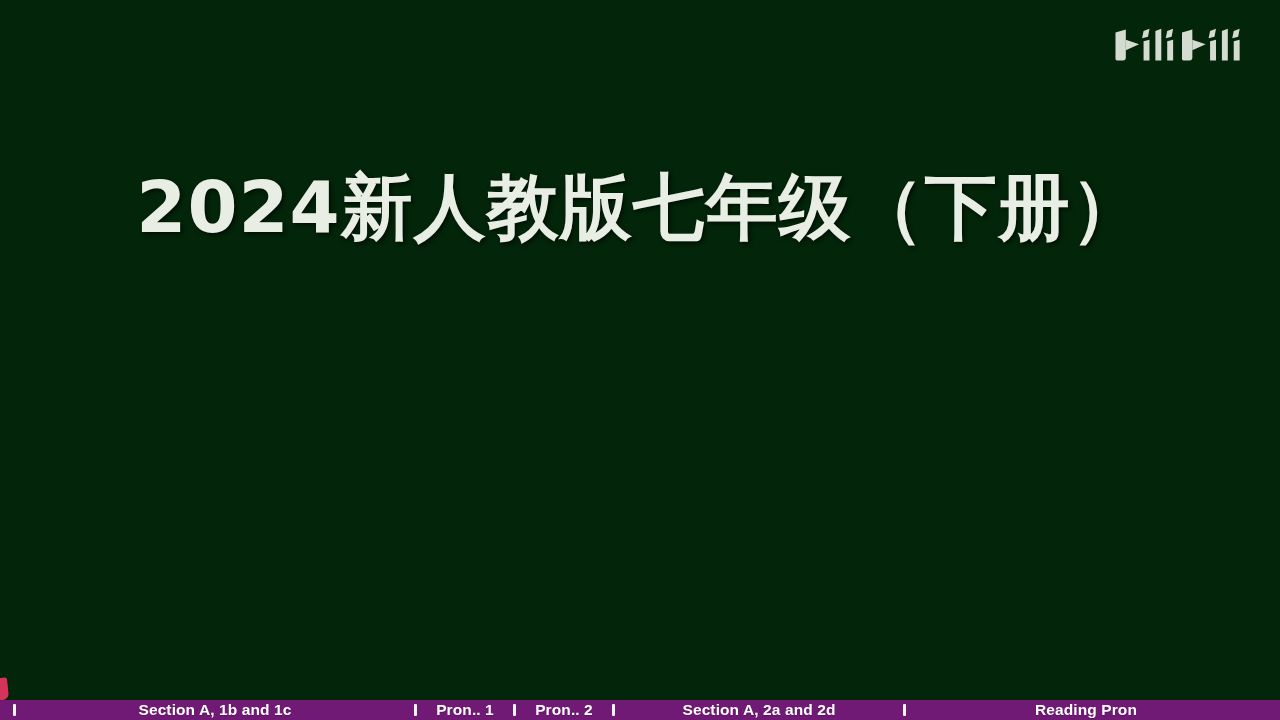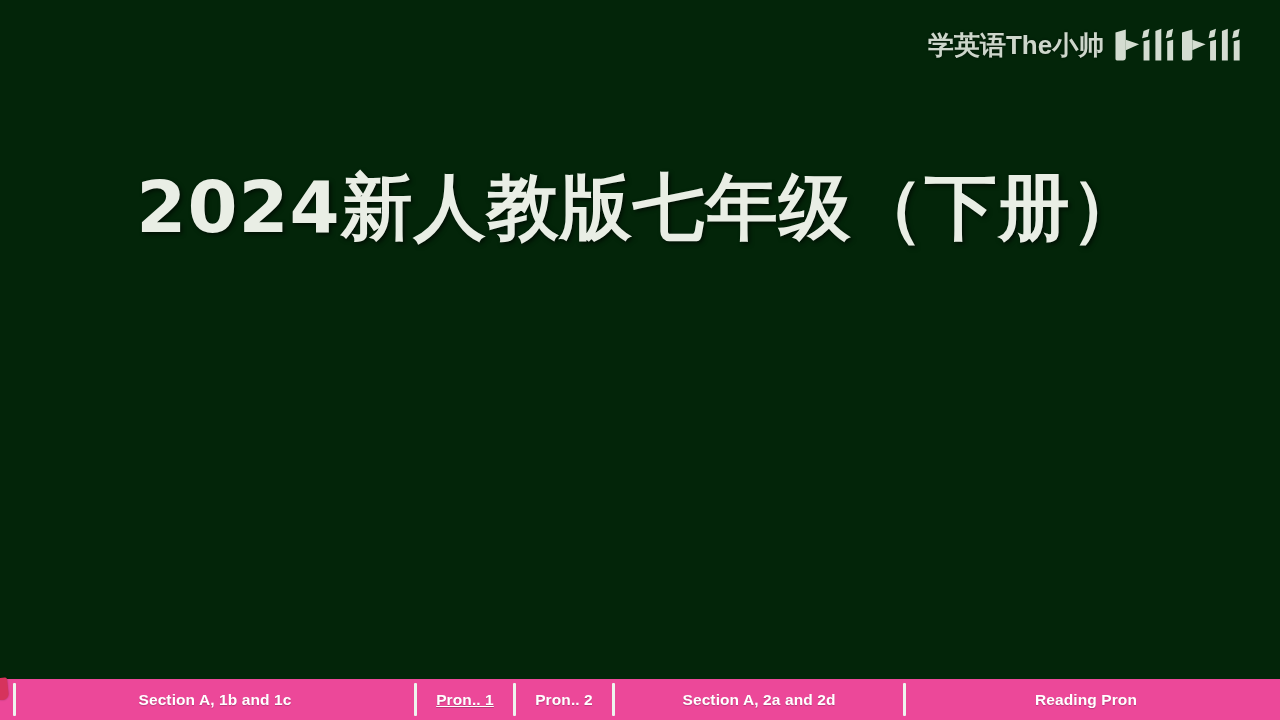--- a/index.html
+++ b/index.html
@@ -130,7 +130,6 @@
 <div id="slide">
 
   <div class="watermark">
-    <span class="watermark-text">学英语The小帅</span>
     <svg class="bili-logo" viewBox="0 0 200 46">
       <g fill="#e6ece2">
 

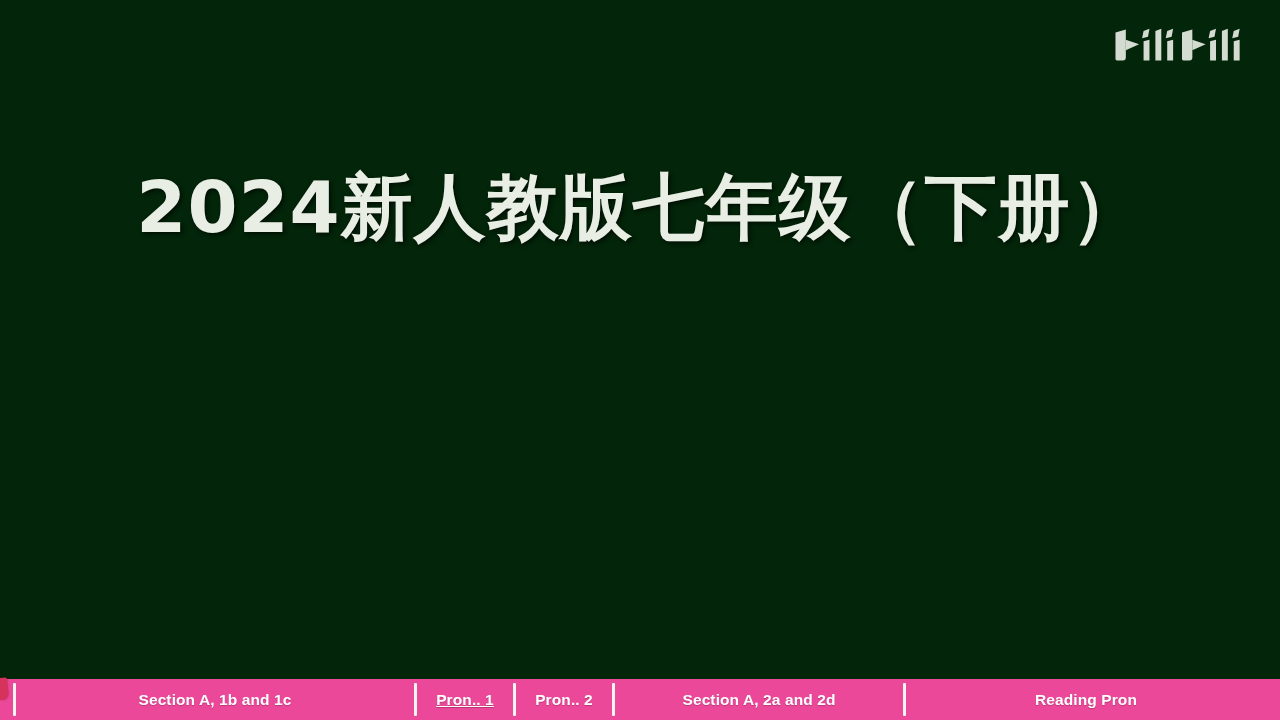--- a/index.html
+++ b/index.html
@@ -83,8 +83,8 @@
     left: 0;
     bottom: 0;
     width: 1280px;
-    height: 41px;
-    background: #ec4899;
+    height: 20px;
+    background: #701a75;
     display: flex;
     align-items: stretch;
   }

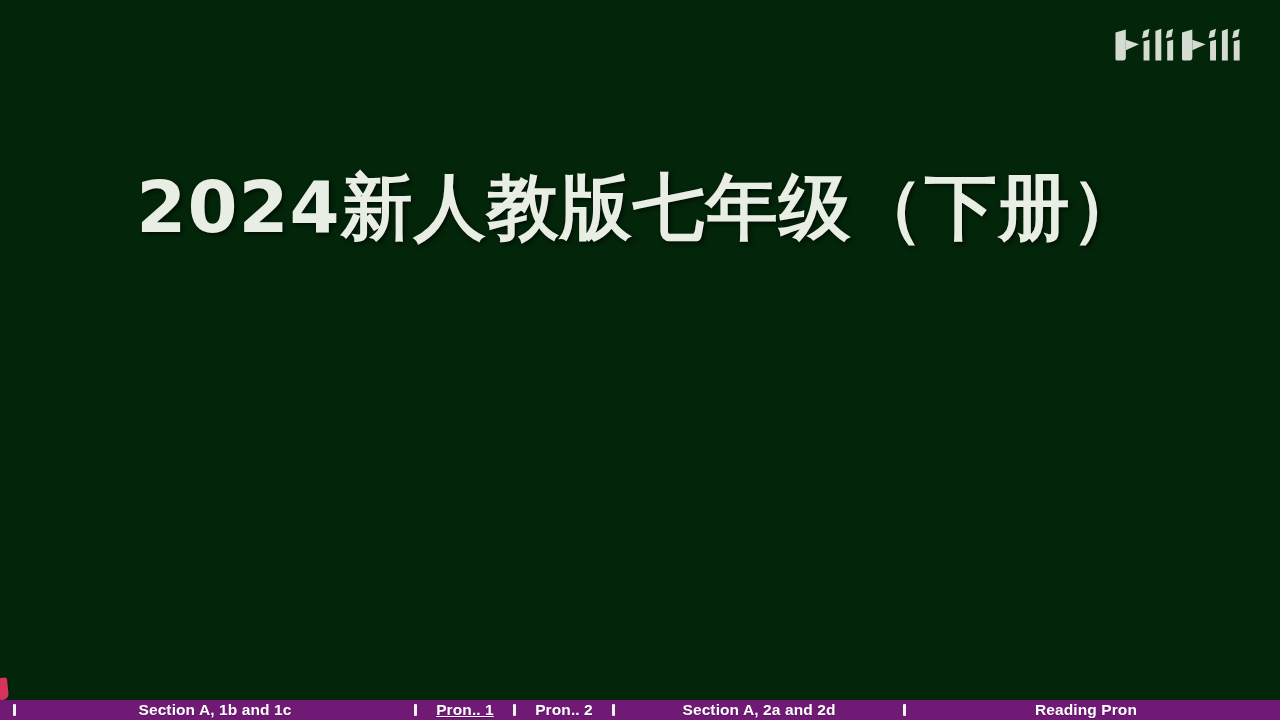--- a/index.html
+++ b/index.html
@@ -119,7 +119,7 @@
     flex: 0 0 auto;
   }
   .bar-item.w-1b  { width: 398px; }
-  .bar-item.w-p1  { width: 96px; text-decoration: underline;  }
+  .bar-item.w-p1  { width: 96px;  }
   .bar-item.w-p2  { width: 96px;  }
   .bar-item.w-2a  { width: 288px; border-radius: 16px; }
   .bar-item.w-rp  { width: 360px; }

